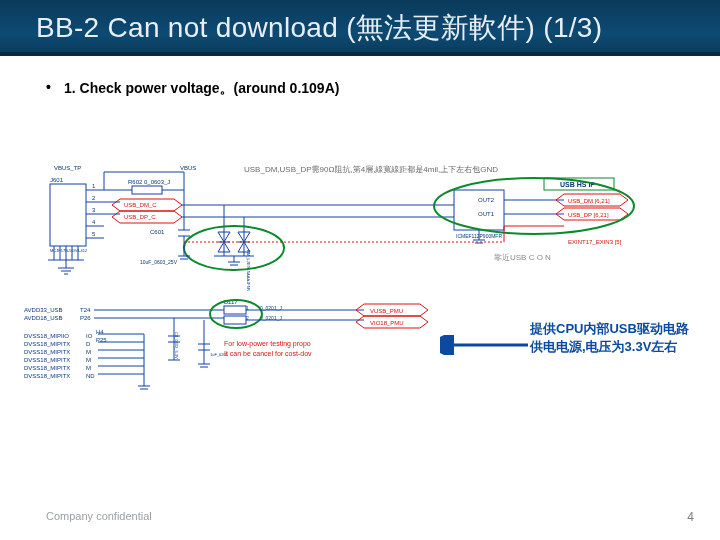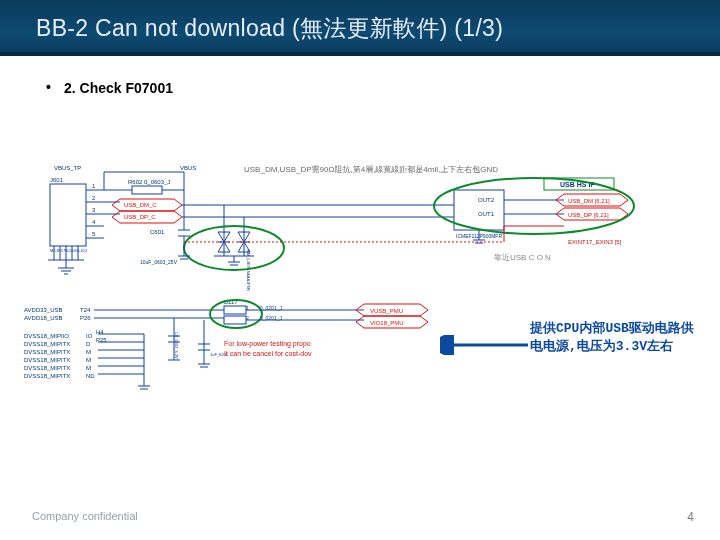--- a/index.html
+++ b/index.html
@@ -24,7 +24,7 @@
     margin: 0;
     color: #e8eef4;
     font-weight: 400;
-    font-size: 23px;
+    font-size: 28px;
     letter-spacing: 0.3px;
     text-align: right;
   }

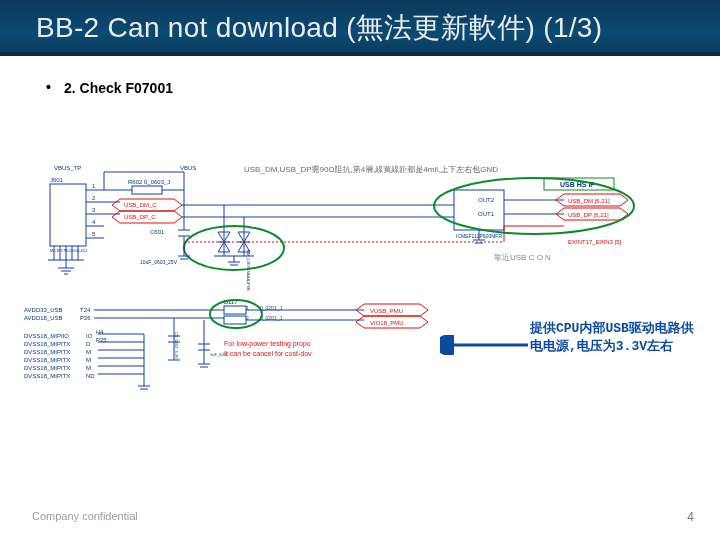--- a/index.html
+++ b/index.html
@@ -109,6 +109,7 @@
 </div>
 
 <div class="bullets">
+  <div class="bullet">1. Check power voltage。(around 0.109A)</div>
   <div class="bullet">2. Check F07001</div>
 </div>
 

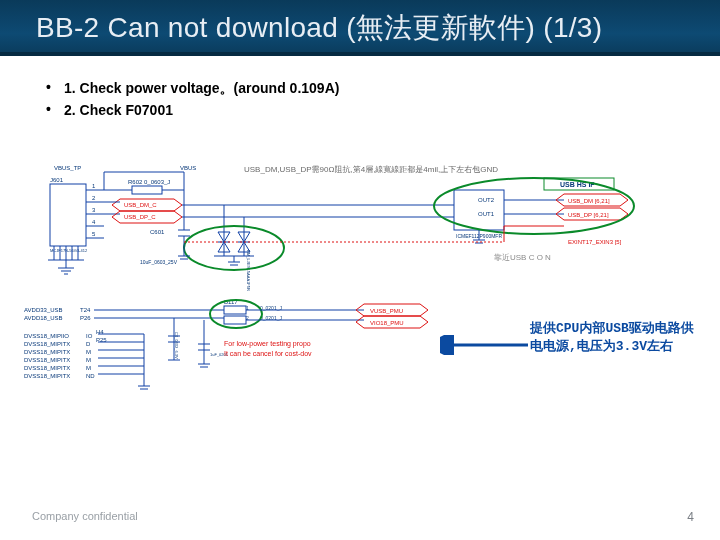--- a/index.html
+++ b/index.html
@@ -110,7 +110,6 @@
 
 <div class="bullets">
   <div class="bullet">1. Check power voltage。(around 0.109A)</div>
-  <div class="bullet">2. Check F07001</div>
 </div>
 
 <div class="diagram-wrap">

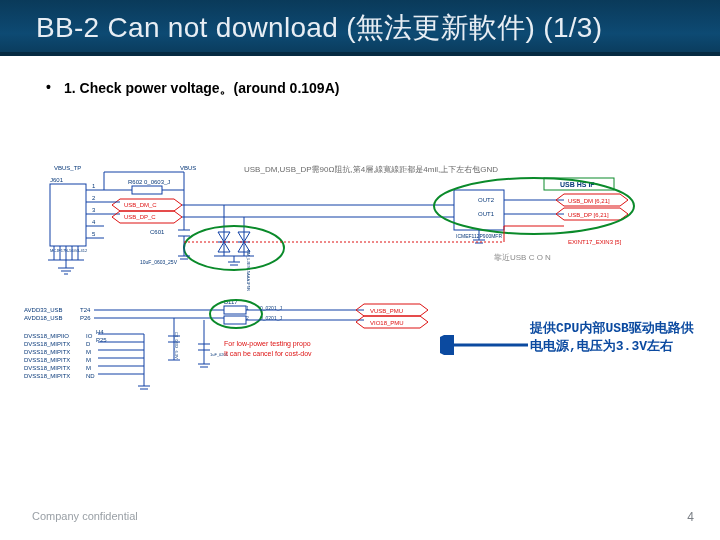--- a/index.html
+++ b/index.html
@@ -63,7 +63,6 @@
     font-weight: 700;
     color: #0b4aa0;
     line-height: 1.35;
-    font-family: Liberation Mono, monospace;
   }
   .arrow {
     position: absolute;

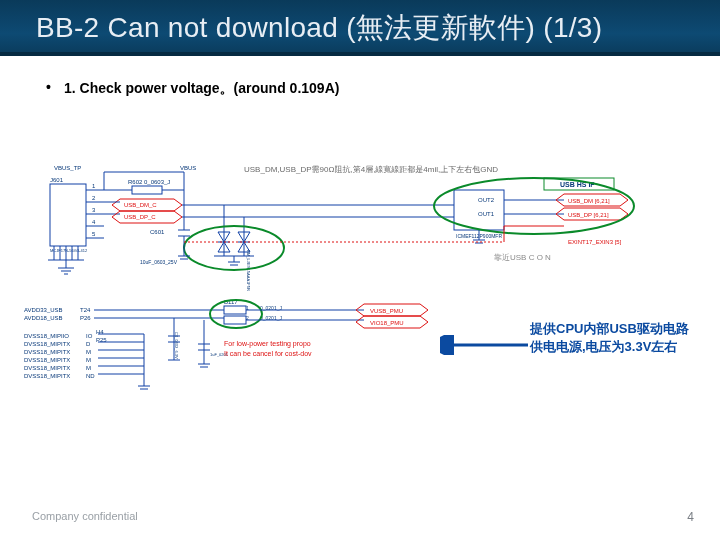--- a/index.html
+++ b/index.html
@@ -73,7 +73,7 @@
   }
   .footer {
     position: absolute;
-    left: 32px;
+    left: 46px;
     bottom: 18px;
     font-size: 11px;
     color: #9aa0a6;

